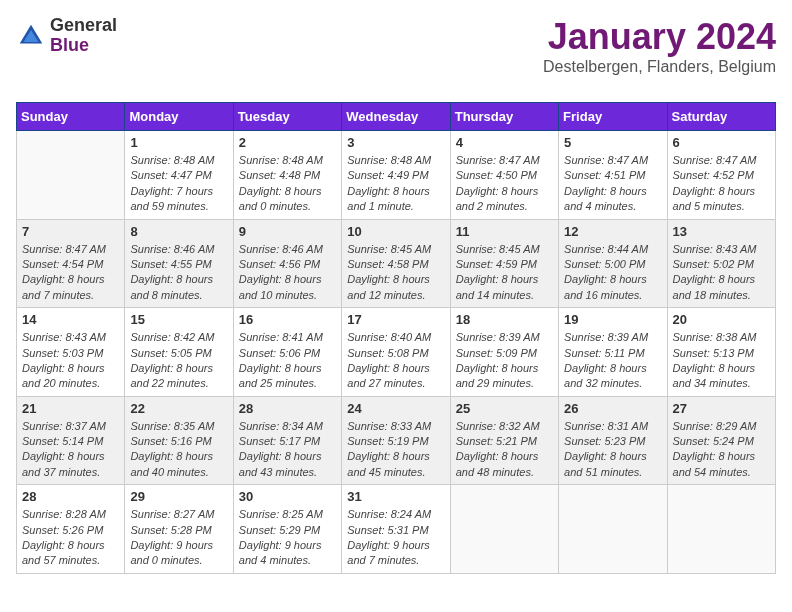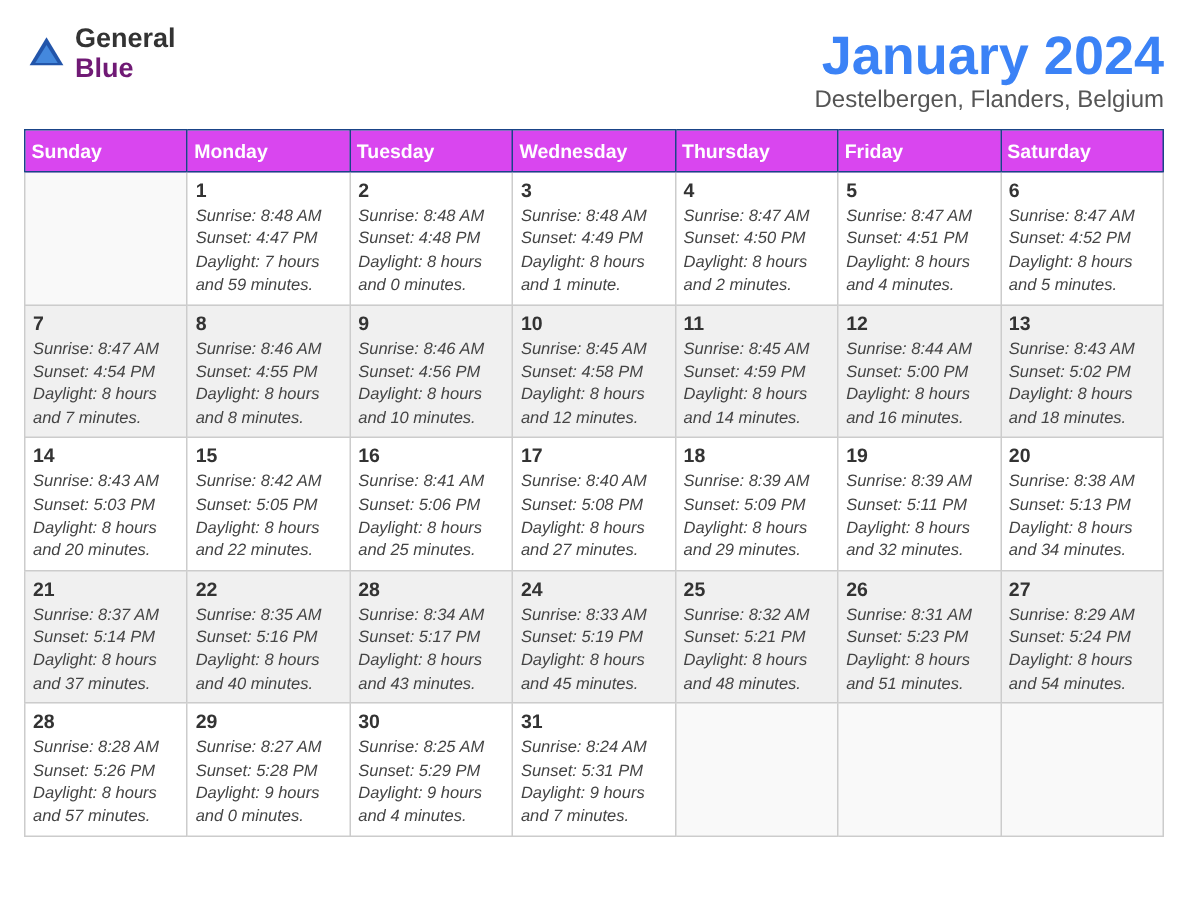--- a/index.html
+++ b/index.html
@@ -14,7 +14,7 @@
       display: flex;
       justify-content: space-between;
       align-items: flex-start;
-      margin-bottom: 10px;
+      margin-bottom: 26px;
     }
     .logo {
       display: flex;

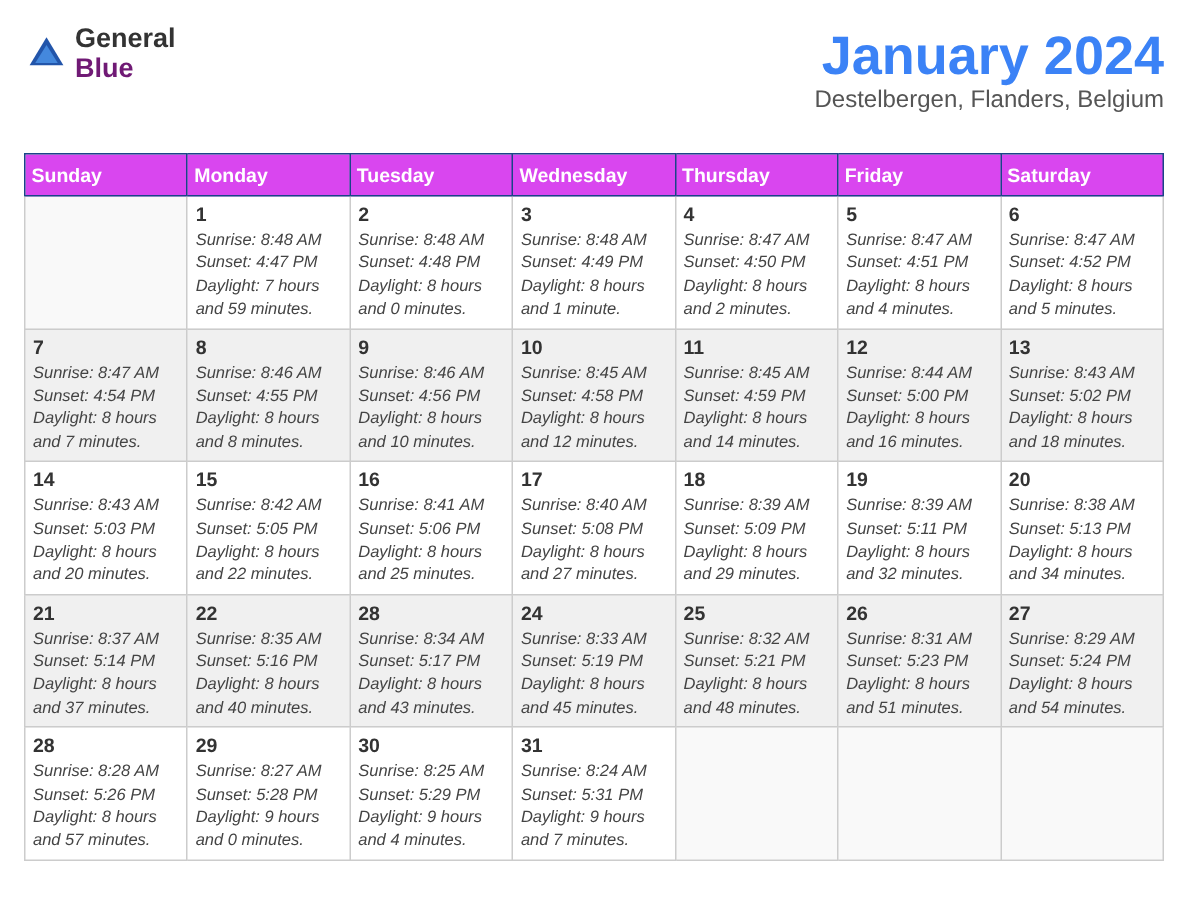--- a/index.html
+++ b/index.html
@@ -46,7 +46,7 @@
     .month-title {
       font-size: 36px;
       font-weight: bold;
-      color: #3b82f6;
+      color: #701a75;
     }
     .location-title {
       font-size: 16px;

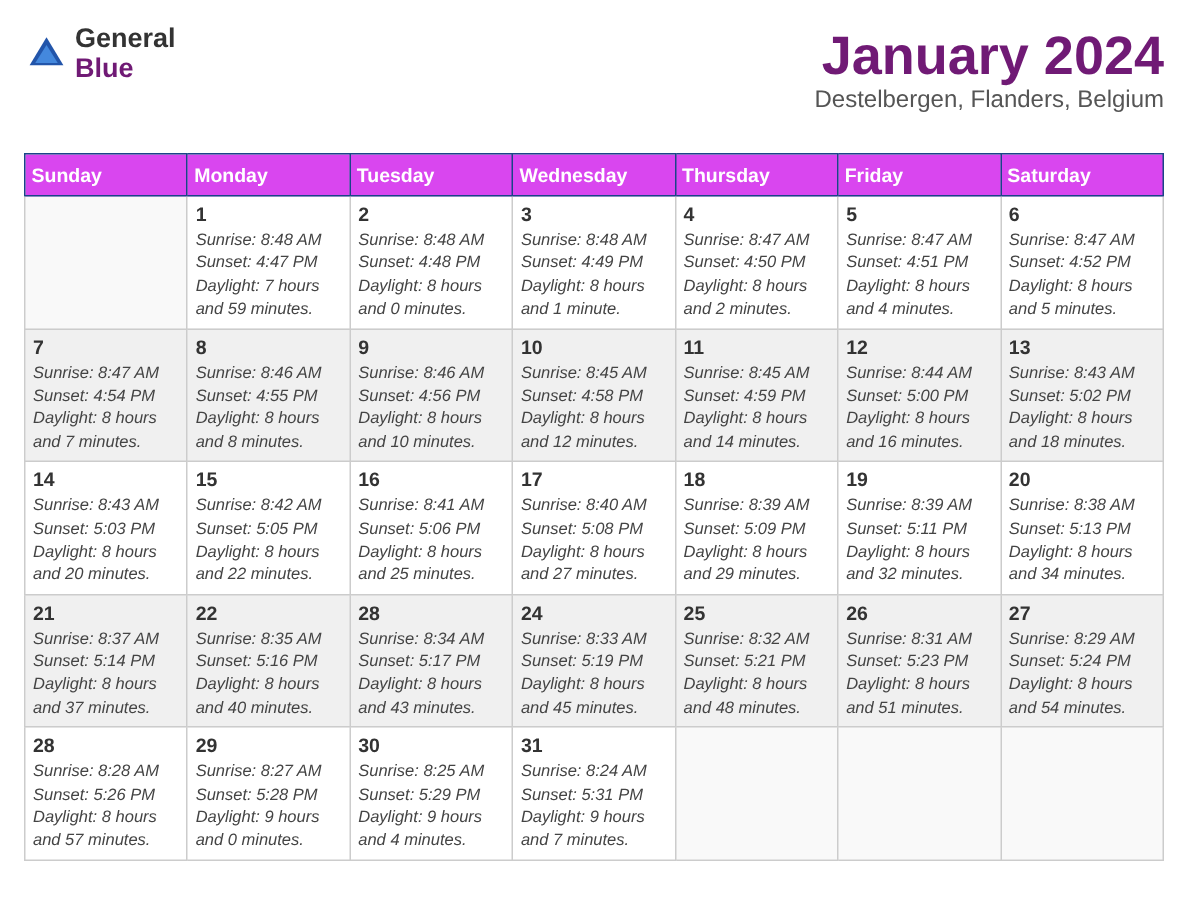--- a/index.html
+++ b/index.html
@@ -58,7 +58,7 @@
       font-size: 11px;
     }
     .calendar th {
-      background-color: #d946ef;
+      background-color: #6d28d9;
       color: #fff;
       padding: 6px 4px;
       text-align: left;

